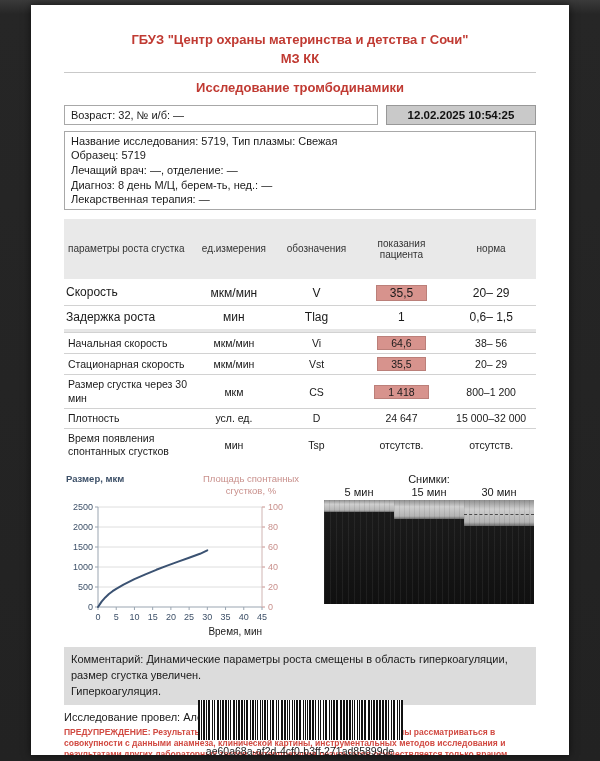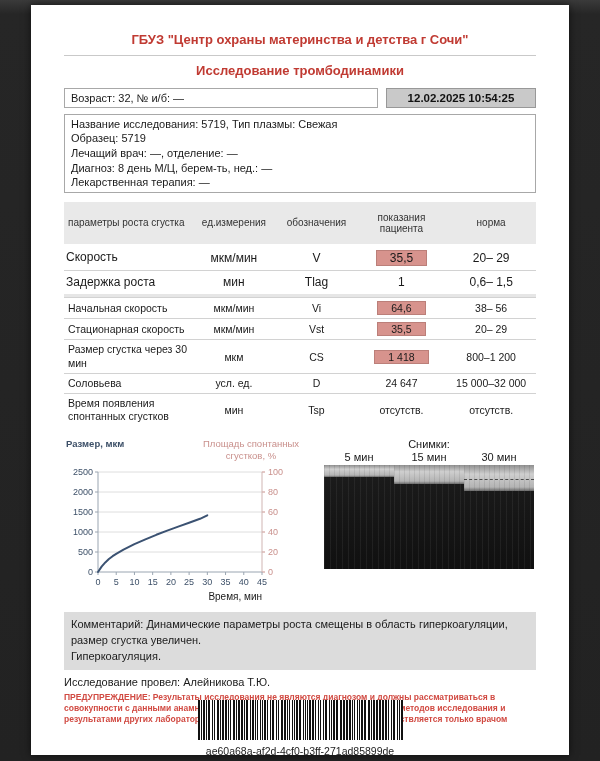--- a/index.html
+++ b/index.html
@@ -101,6 +101,7 @@
   <div class="content">
 
     <div class="org-title">ГБУЗ "Центр охраны материнства и детства г Сочи"</div>
+    <div class="org-sub">МЗ КК</div>
     <hr class="head-rule">
     <div class="doc-title">Исследование тромбодинамики</div>
 

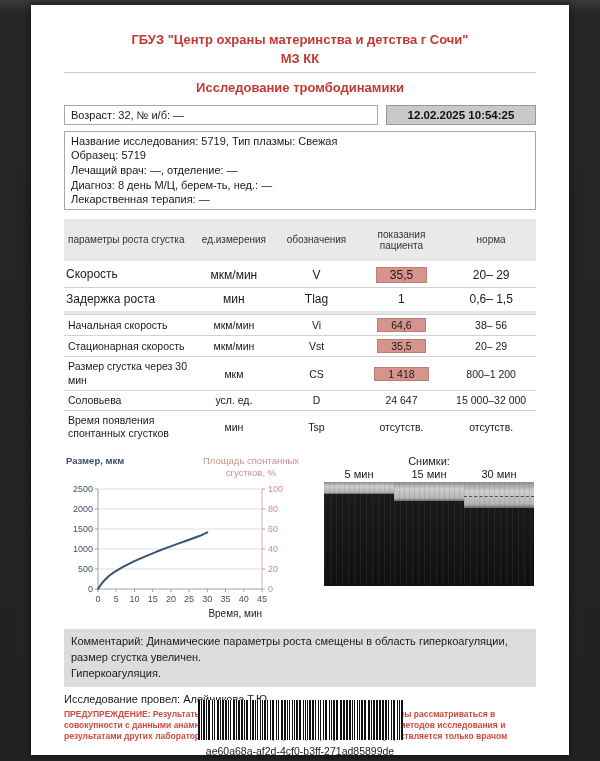--- a/index.html
+++ b/index.html
@@ -40,7 +40,7 @@
   table.params { width:100%; border-collapse:collapse; margin-top:9px; }
   table.params th {
     background:#e9e9e9; font-weight:normal; font-size:10px; color:#333;
-    padding:10px 2px; text-align:center; border-bottom:2px solid #fff;
+    padding:19px 2px; text-align:center; border-bottom:2px solid #fff;
   }
   table.params th.c-param { text-align:left; padding-left:4px; }
   table.params td { font-size:10.5px; color:#1a1a1a; padding:3px 2px; border-top:1px solid #d2d2d2; }

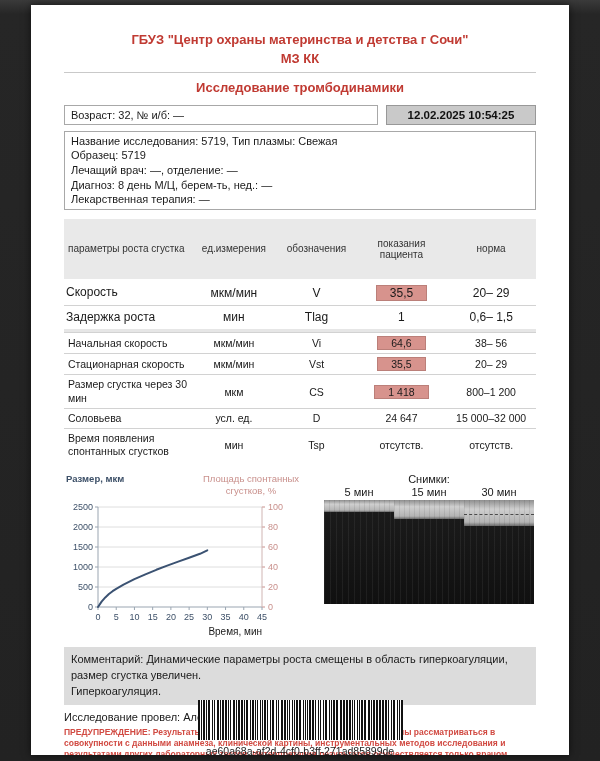--- a/index.html
+++ b/index.html
@@ -177,7 +177,7 @@
             <td class="c-center">800–1 200</td>
           </tr>
           <tr>
-            <td class="c-param">Соловьева</td>
+            <td class="c-param">Плотность</td>
             <td class="c-center">усл. ед.</td>
             <td class="c-center">D</td>
             <td class="c-center"><span>24 647</span></td>

